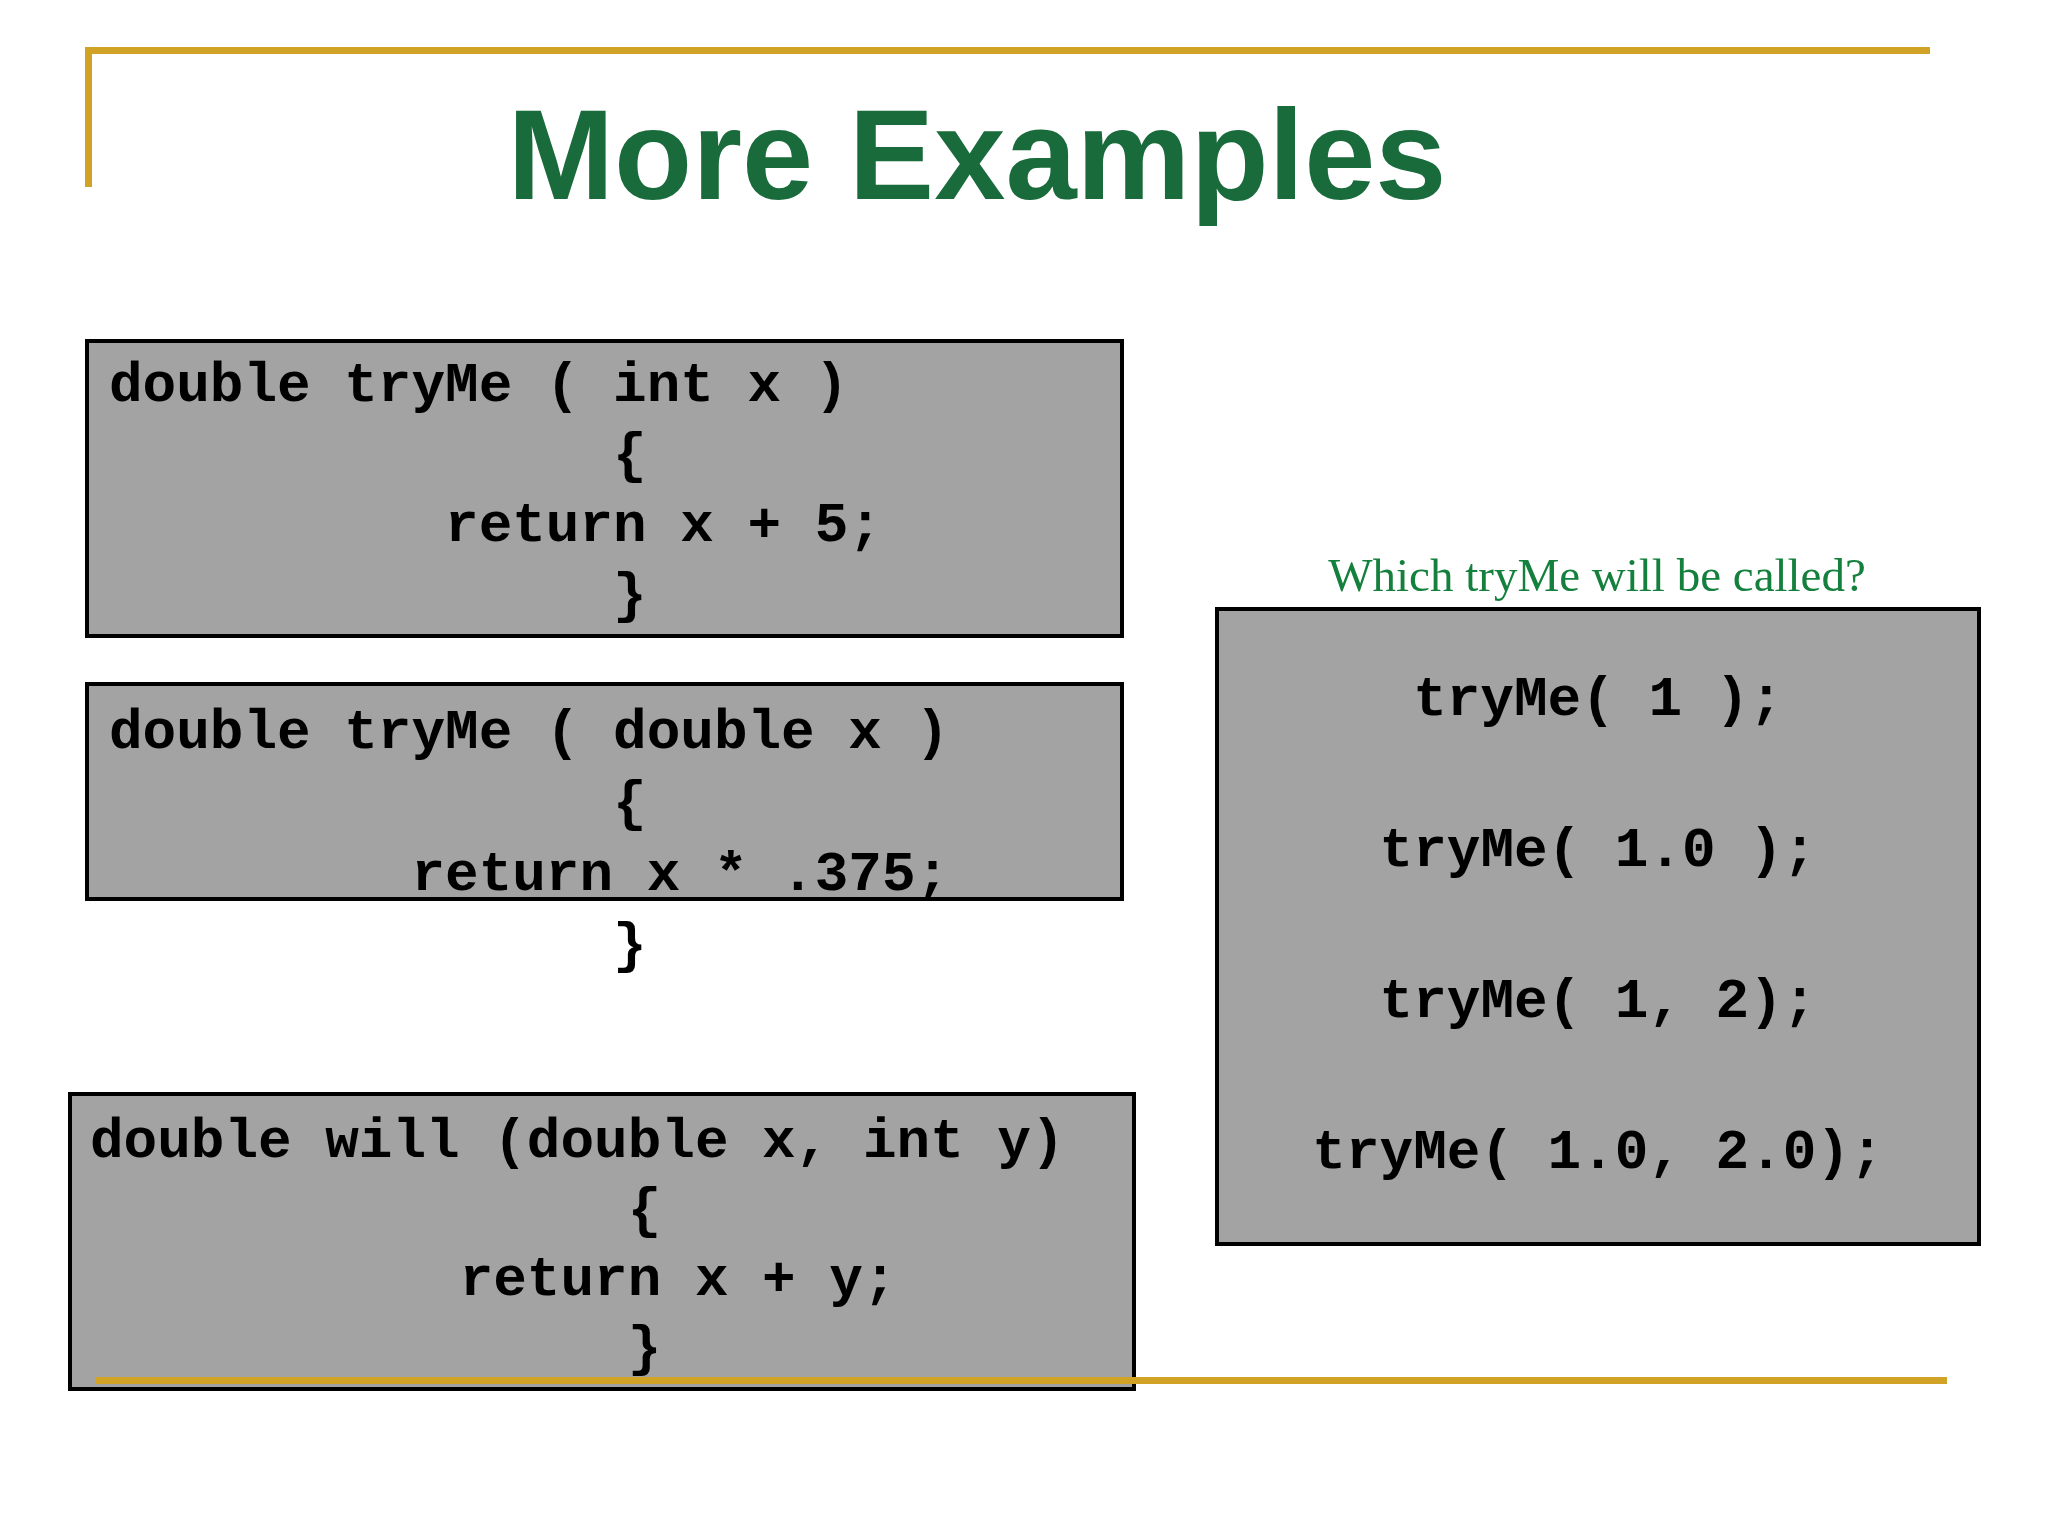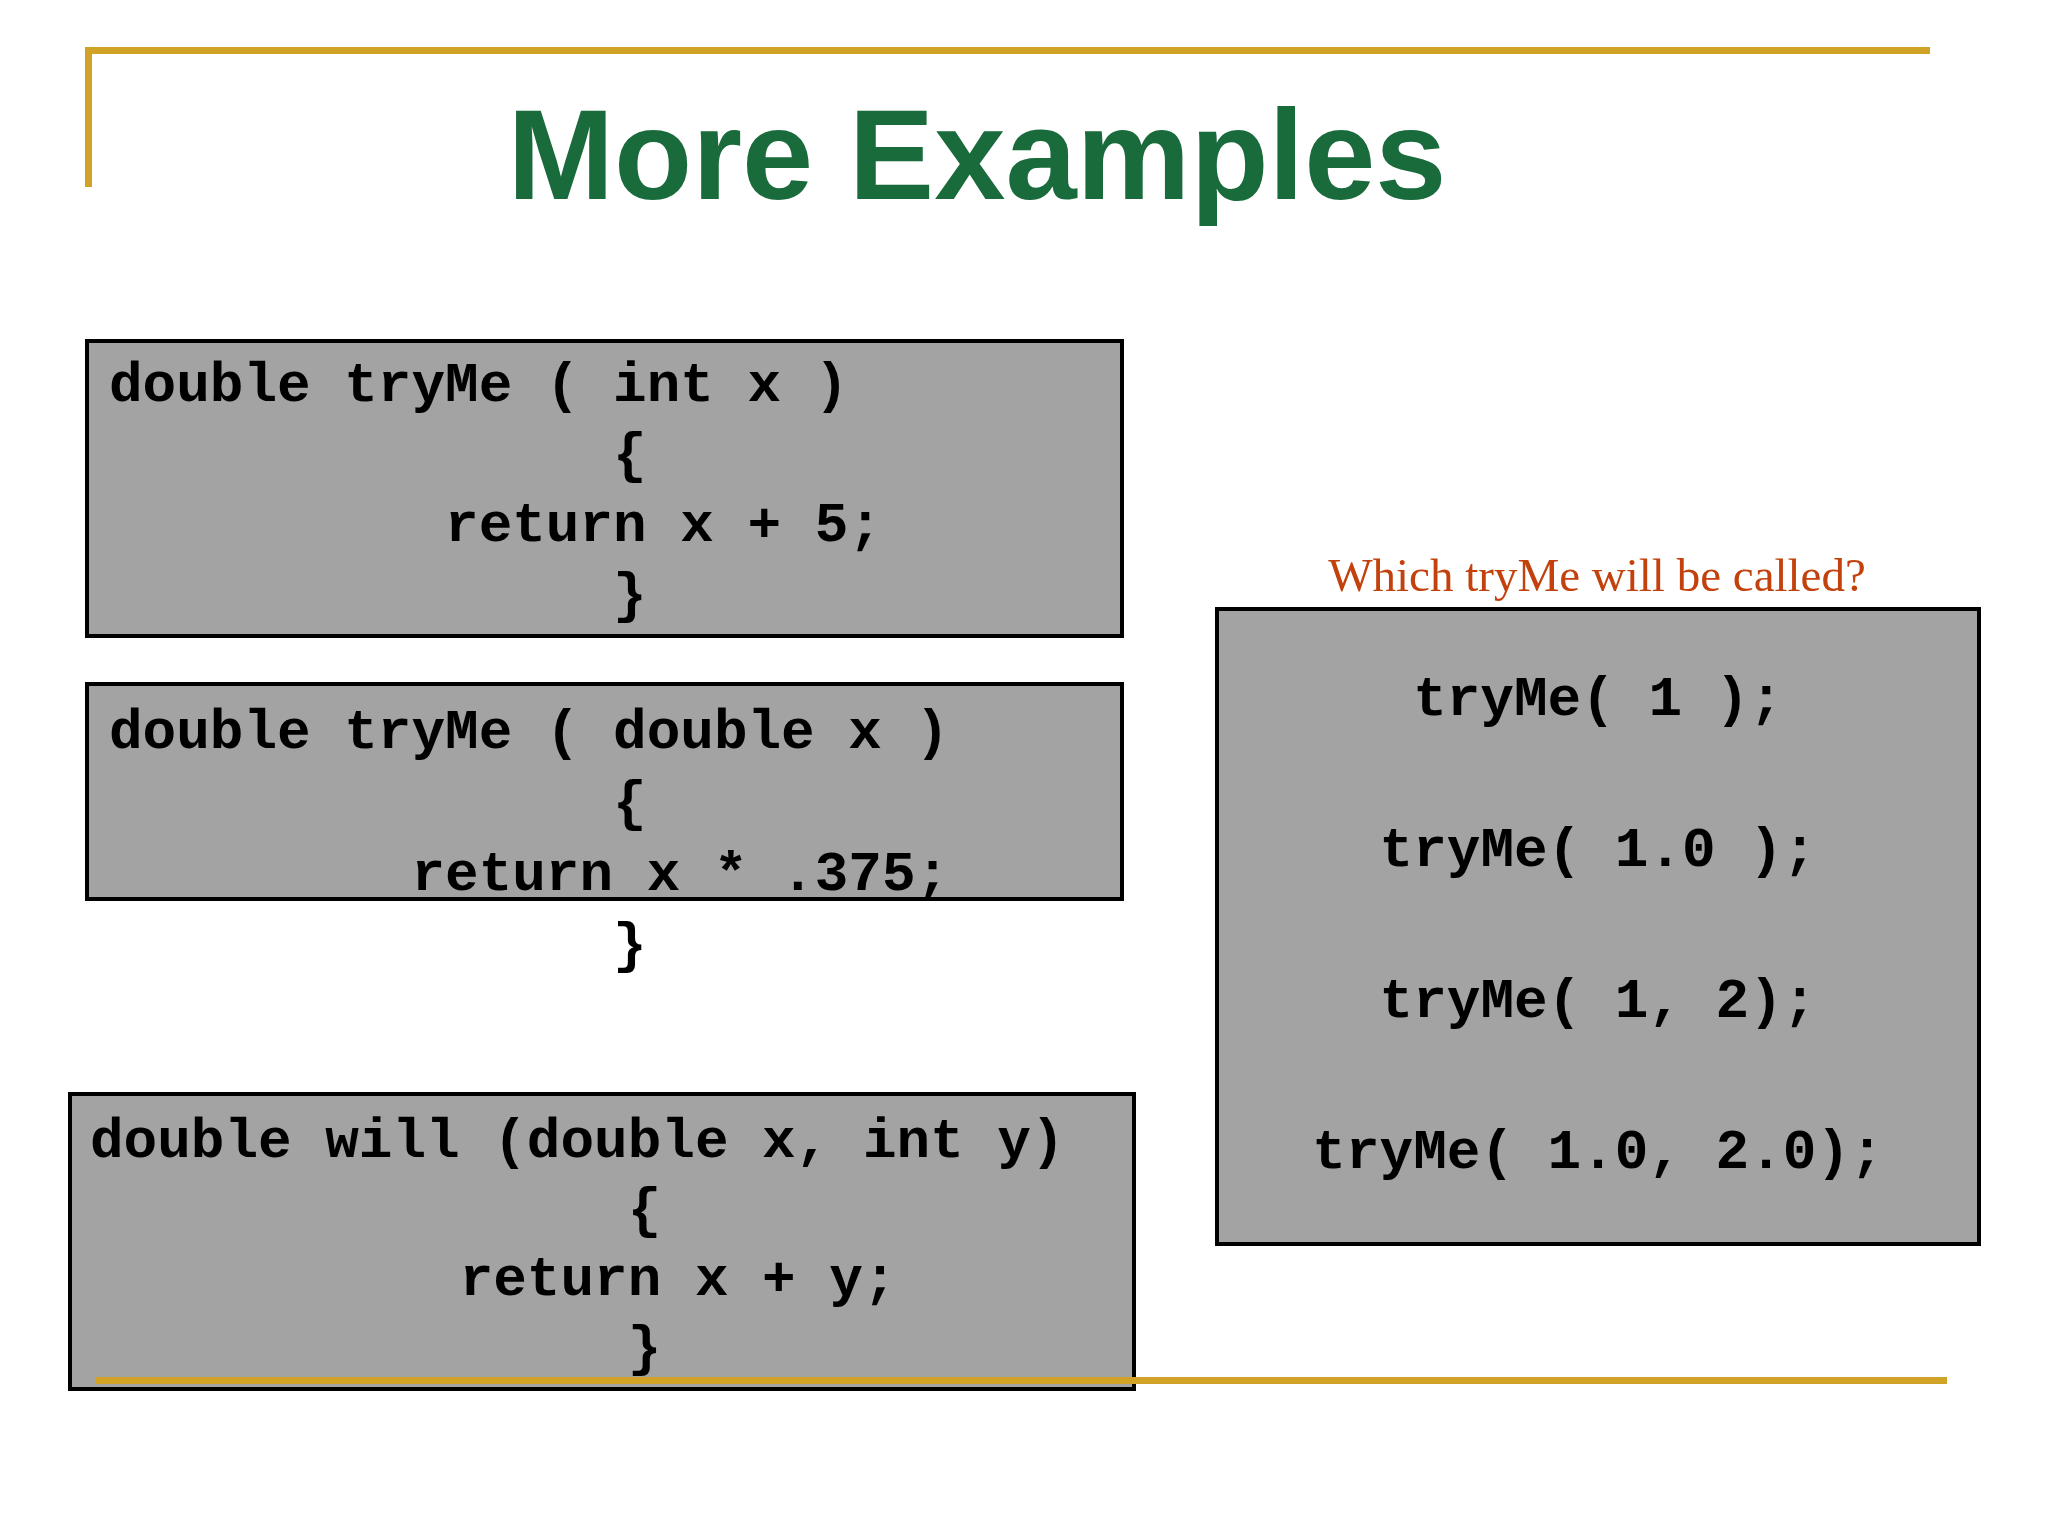--- a/index.html
+++ b/index.html
@@ -70,7 +70,7 @@
     text-align: center;
     font-family: "Liberation Serif", serif;
     font-size: 47px;
-    color: #c2410c;
+    color: #15803d;
   }
 
   

